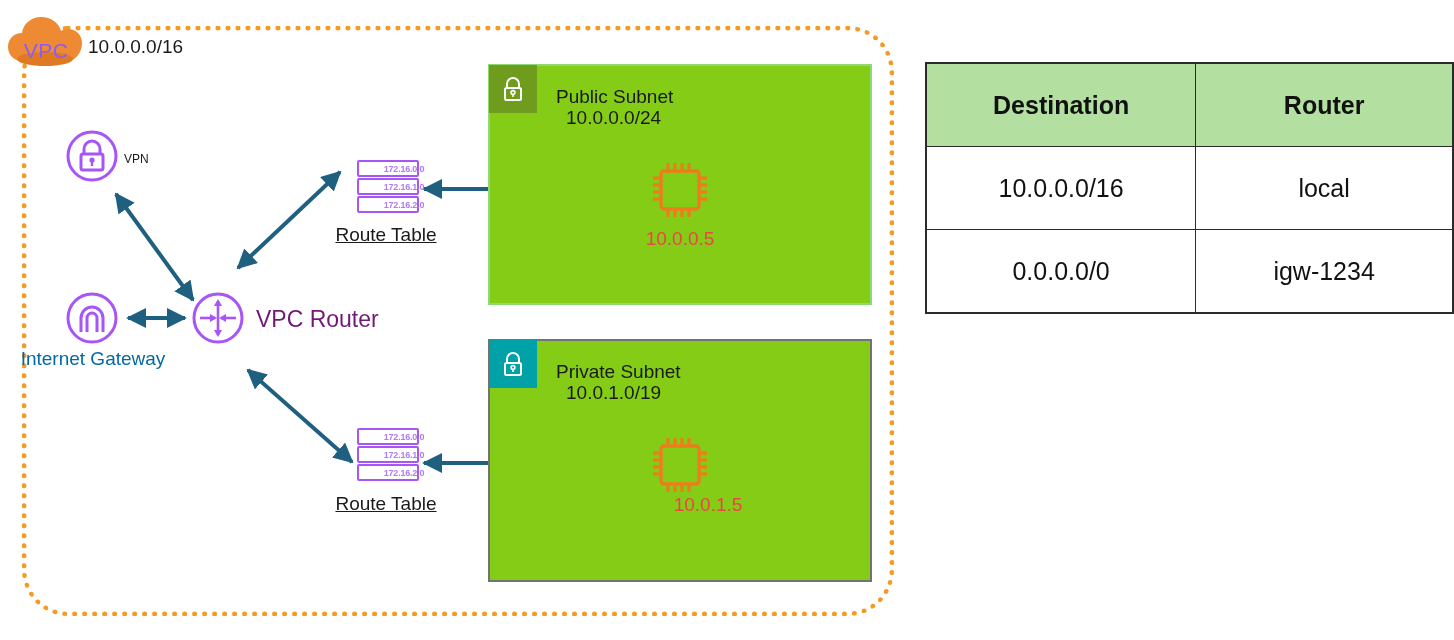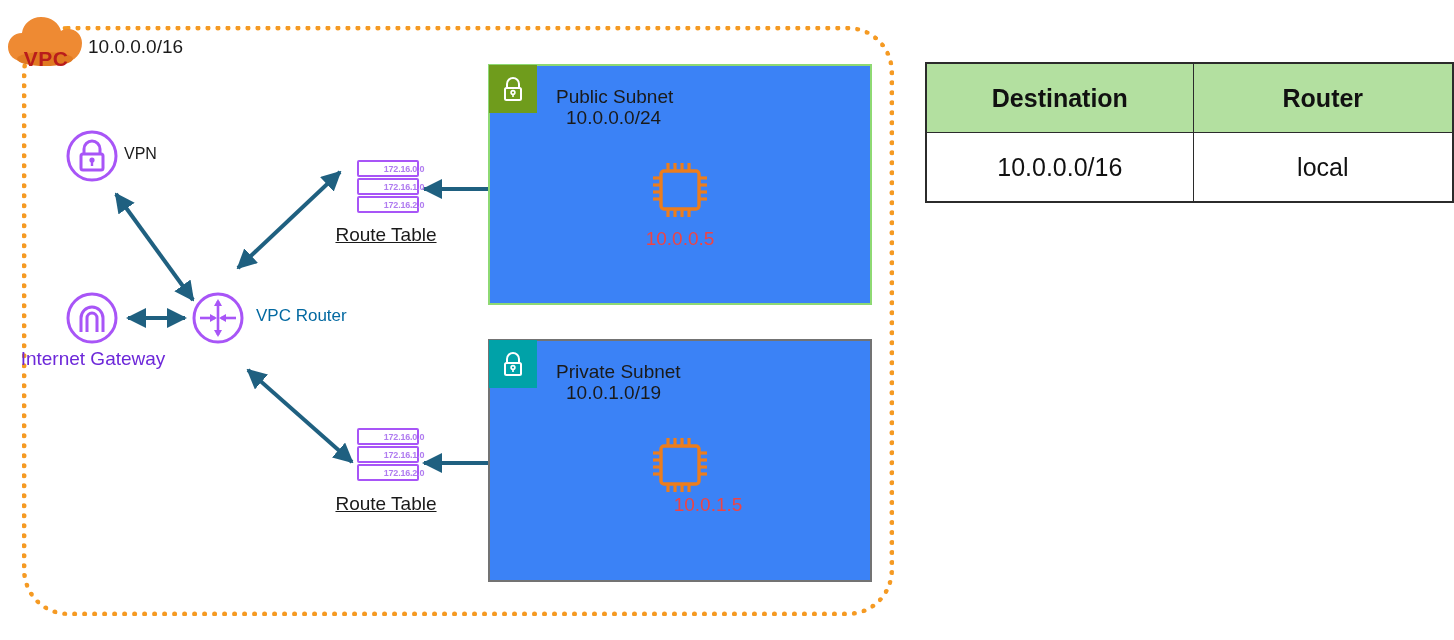--- a/index.html
+++ b/index.html
@@ -43,14 +43,14 @@
   #vpc-cloud .cloud-label {
     position: absolute;
     left: 0;
-    top: 16px;
+    top: 8px;
     width: 80px;
     height: 56px;
     display: flex;
     align-items: center;
     justify-content: center;
-    color: #b91c1c;
-    font-weight: bold;
+    color: #8b5cf6;
+    font-weight: normal;
     font-size: 21px;
     letter-spacing: 0.5px;
     padding-top: 6px;

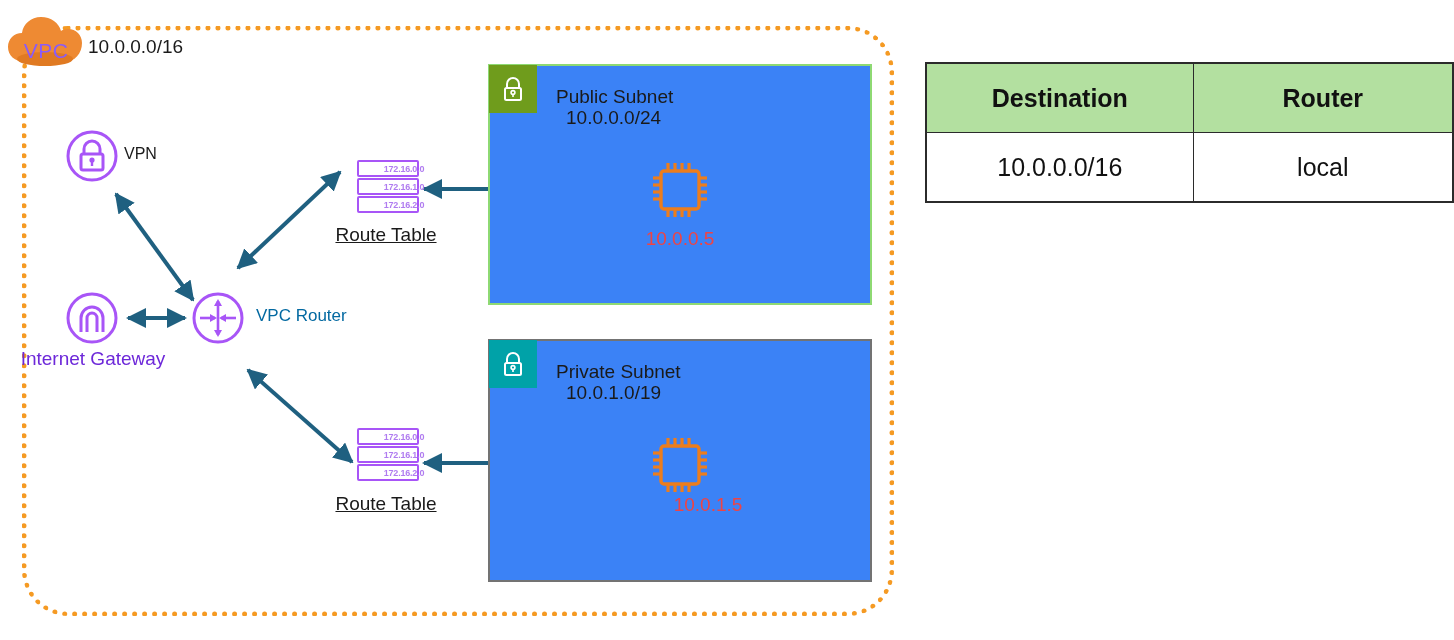--- a/index.html
+++ b/index.html
@@ -66,7 +66,7 @@
   
   .subnet {
     box-sizing: border-box;
-    background: #3b82f6;
+    background: #84cc16;
   }
   #public-subnet {
     left: 488px;

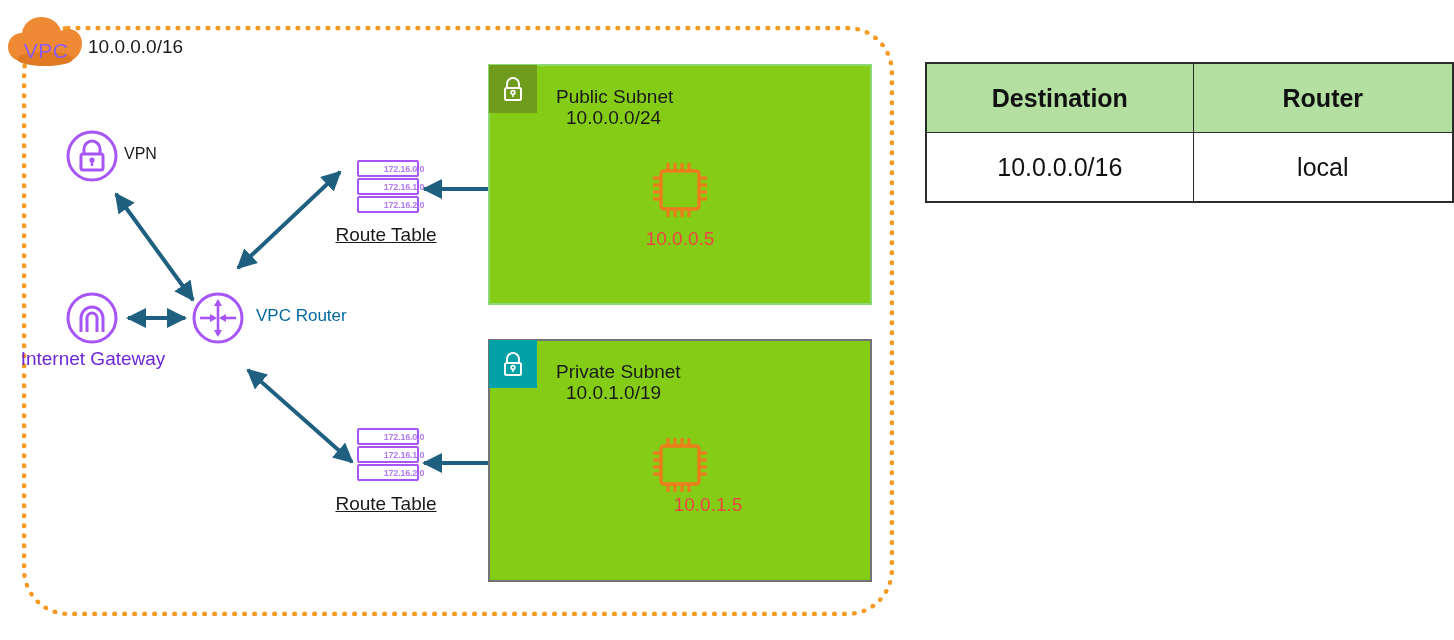--- a/index.html
+++ b/index.html
@@ -183,7 +183,7 @@
     font-size: 25px;
     color: #111111;
     font-weight: normal;
-    padding: 11px;
+    padding: 18px;
   }
   #routes-table th {
     background: #b3e0a0;

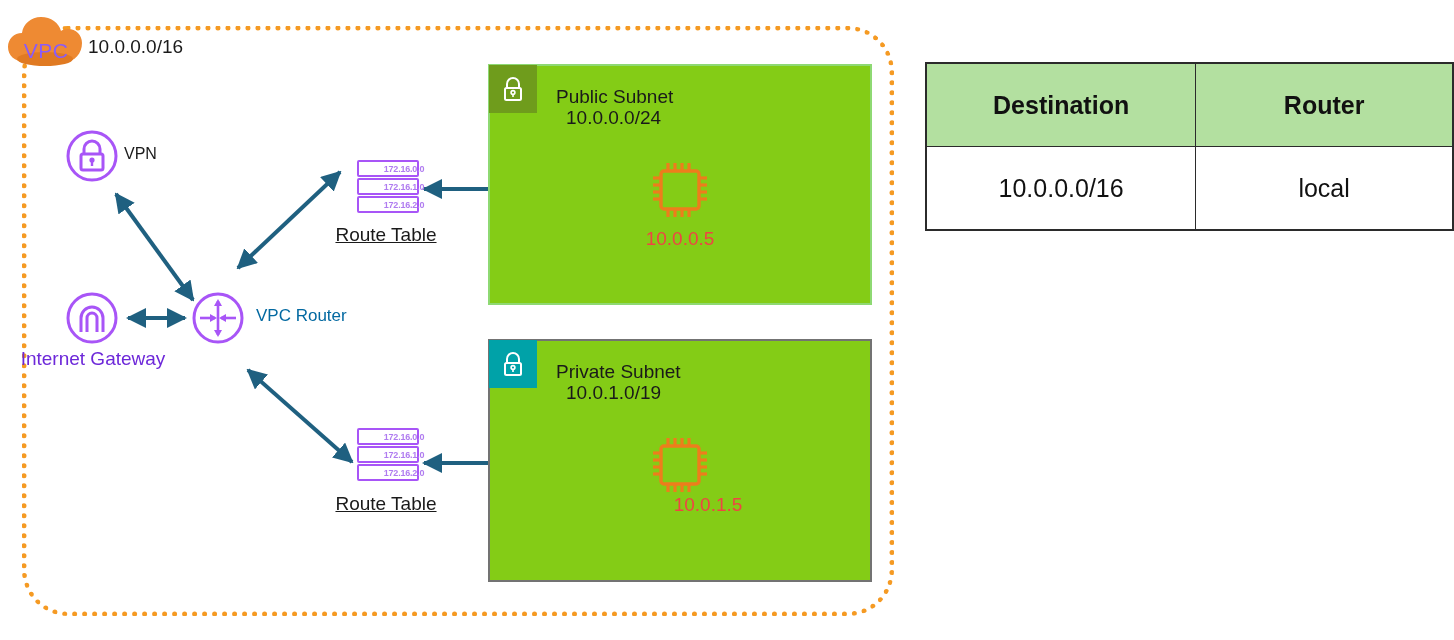--- a/index.html
+++ b/index.html
@@ -159,7 +159,7 @@
   
   .node-icon { width: 52px; height: 52px; }
   #vpn-icon { left: 66px; top: 130px; }
-  #vpn-label { left: 124px; top: 145px; font-size: 16px; color: #1a1a1a; }
+  #vpn-label { left: 124px; top: 152px; font-size: 12px; color: #1a1a1a; }
   #igw-icon { left: 66px; top: 292px; }
   #igw-label {
     left: 18px; top: 348px; font-size: 19px; color: #6d28d9;

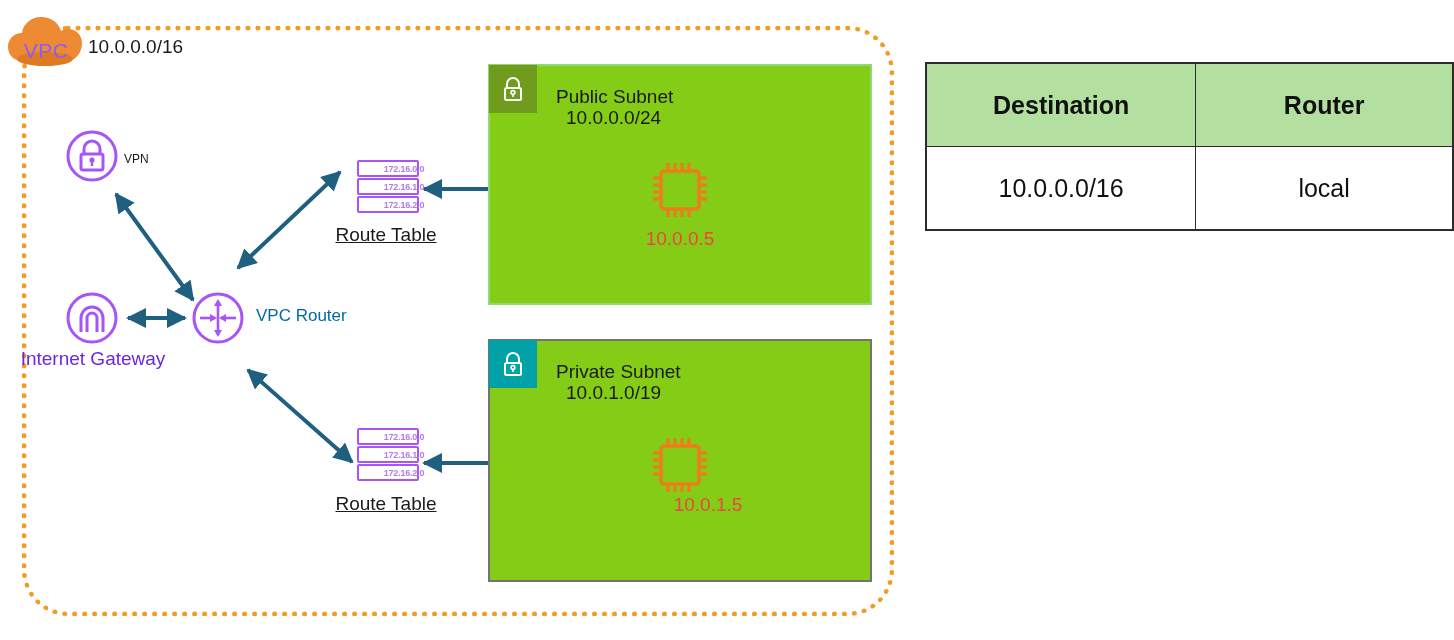--- a/index.html
+++ b/index.html
@@ -374,6 +374,10 @@
       <td>10.0.0.0/16</td>
       <td>local</td>
     </tr>
+    <tr>
+      <td>0.0.0.0/0</td>
+      <td>igw-1234</td>
+    </tr>
   </tbody>
 </table>
 

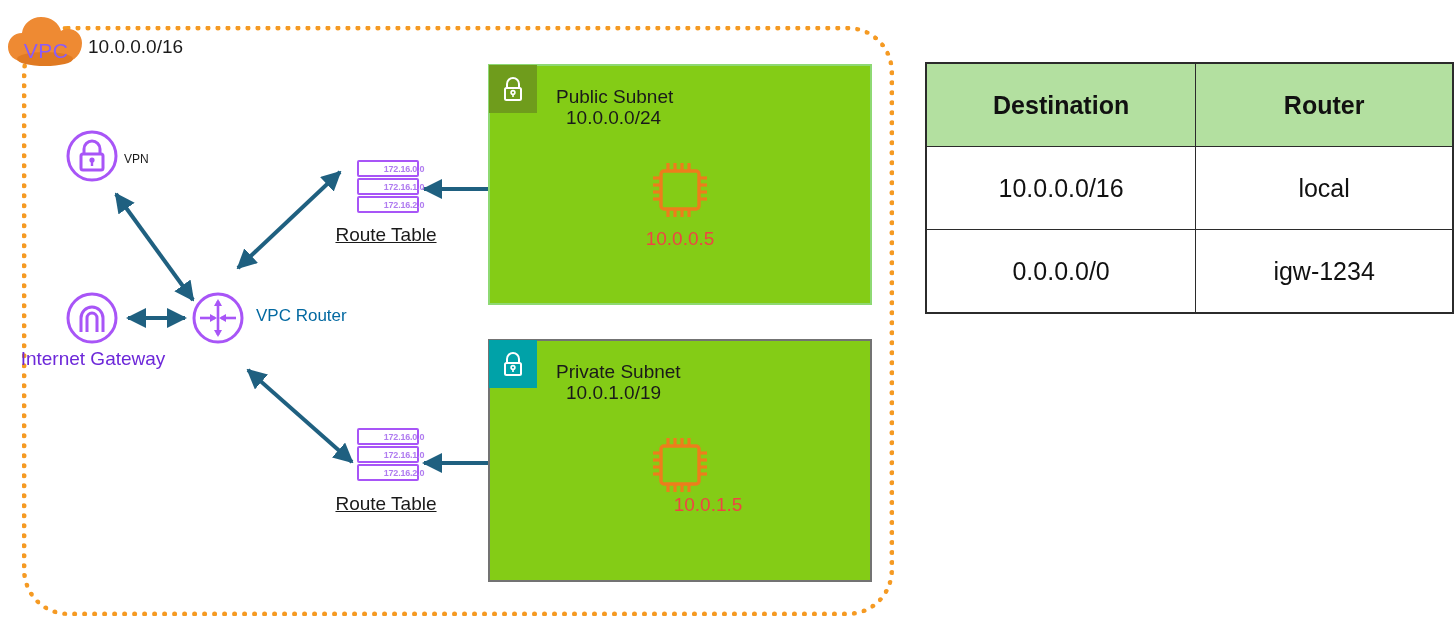--- a/index.html
+++ b/index.html
@@ -166,7 +166,7 @@
     width: 150px; text-align: center;
   }
   #router-icon { left: 192px; top: 292px; }
-  #router-label { left: 256px; top: 306px; font-size: 17px; color: #0369a1; }
+  #router-label { left: 256px; top: 306px; font-size: 23px; color: #701a75; }
 
   
   #routes-table {

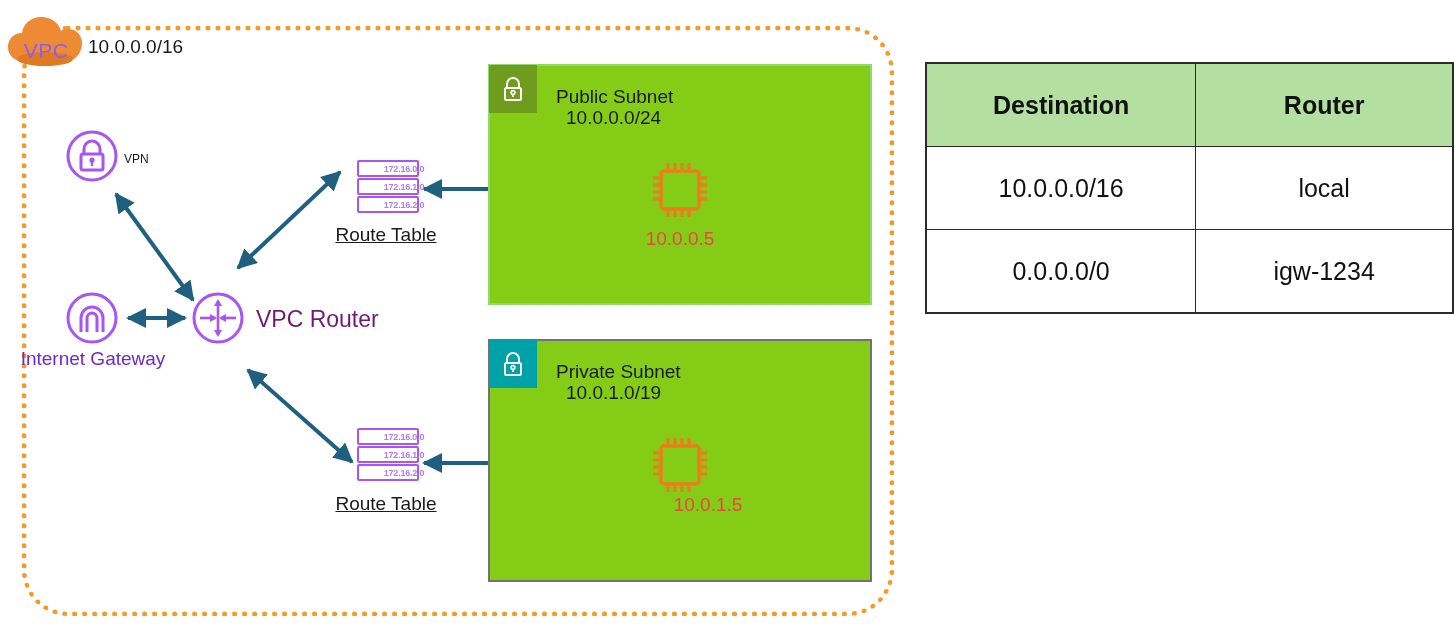--- a/index.html
+++ b/index.html
@@ -162,7 +162,7 @@
   #vpn-label { left: 124px; top: 152px; font-size: 12px; color: #1a1a1a; }
   #igw-icon { left: 66px; top: 292px; }
   #igw-label {
-    left: 18px; top: 348px; font-size: 19px; color: #6d28d9;
+    left: 18px; top: 348px; font-size: 19px; color: #0369a1;
     width: 150px; text-align: center;
   }
   #router-icon { left: 192px; top: 292px; }

